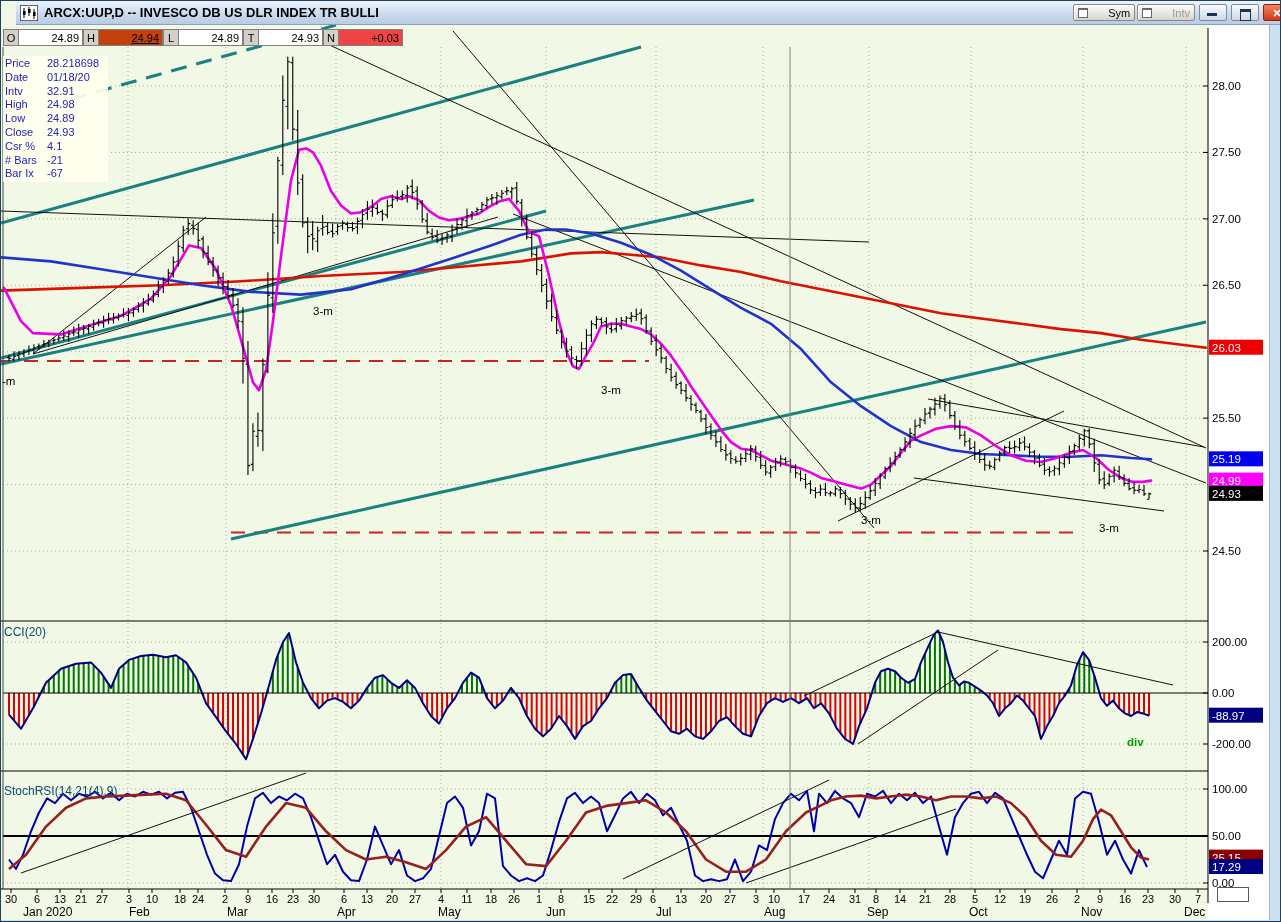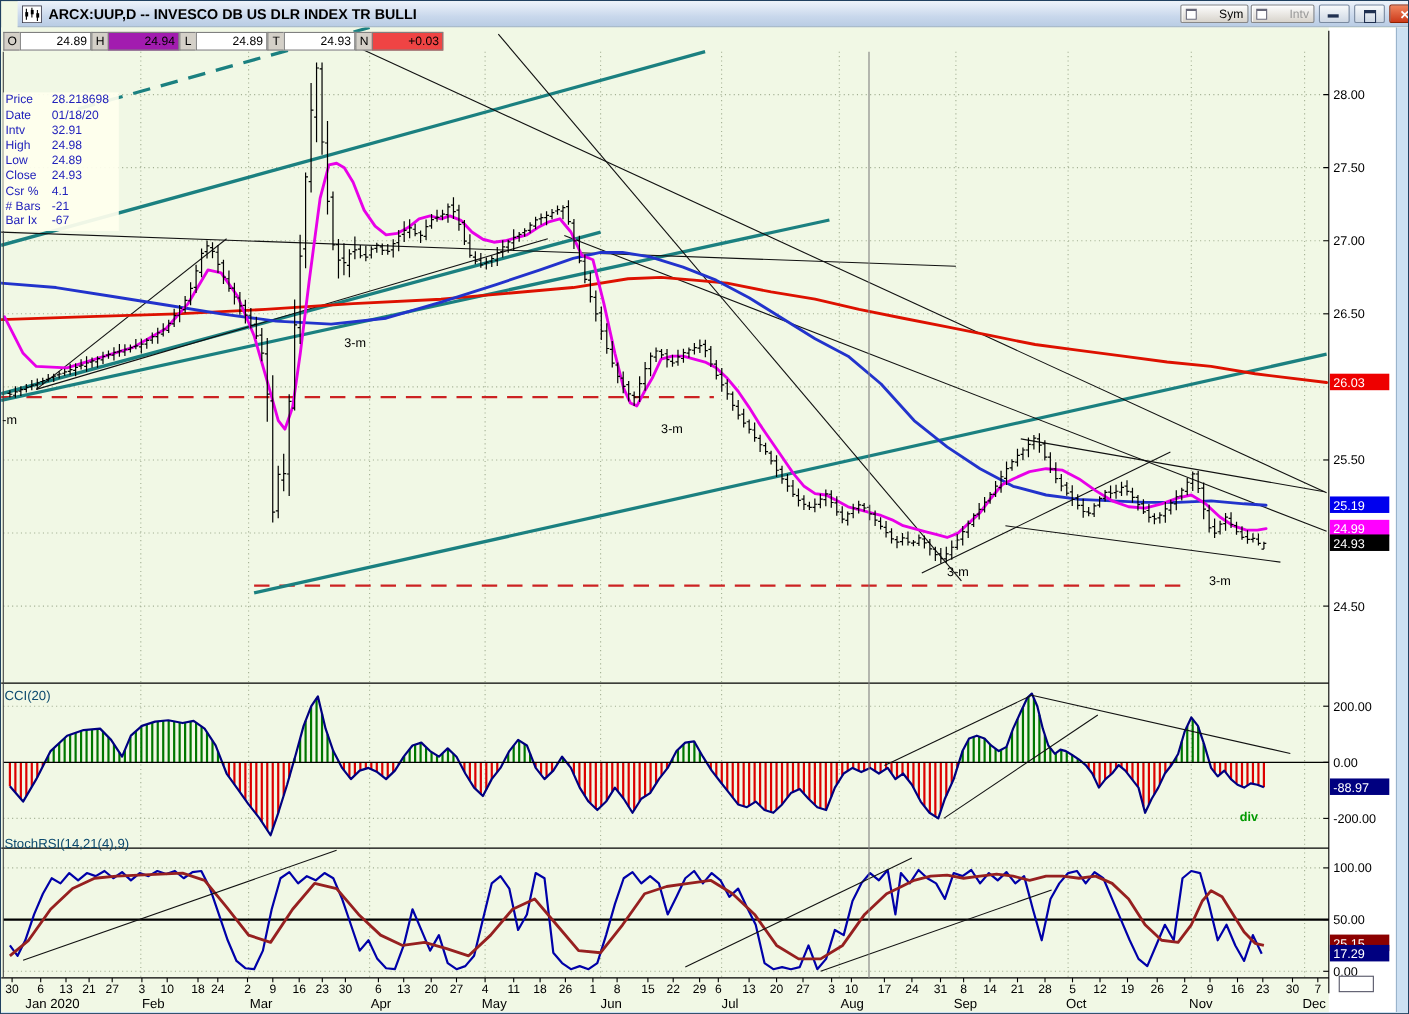--- a/index.html
+++ b/index.html
@@ -319,7 +319,7 @@
         <span class="qlabel">O</span>
         <span class="qvalue" style="background: rgb(255, 255, 255);">24.89</span>
         <span class="qlabel">H</span>
-        <span class="qvalue" style="background: #a21caf;">24.94</span>
+        <span class="qvalue" style="background: #c2410c; text-decoration: underline;">24.94</span>
         <span class="qlabel">L</span>
         <span class="qvalue" style="background: rgb(255, 255, 255);">24.89</span>
         <span class="qlabel">T</span>

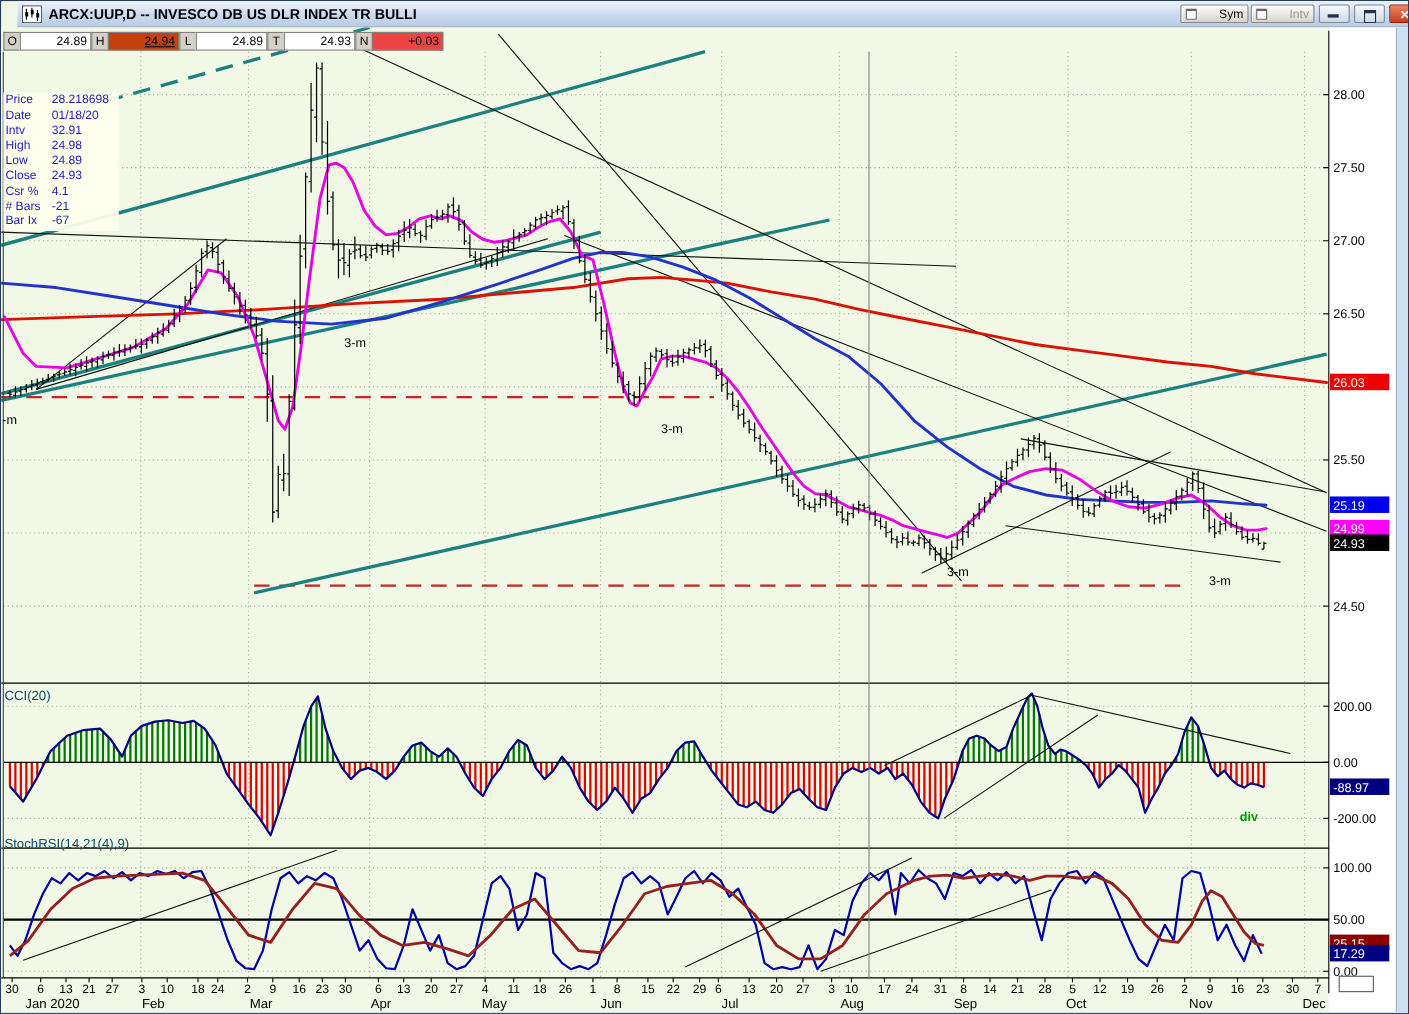--- a/index.html
+++ b/index.html
@@ -34,7 +34,7 @@
     justify-content:flex-end;padding-right:3px;}
   
   .info-box{position:absolute;left:2px;top:31px;width:101px;z-index:4;background:rgba(255,255,238,0.93);
-    font-size:11px;color:#2222bb;line-height:13.8px;padding:1px 2px;margin-top:28px;}
+    font-size:11px;color:#2222bb;line-height:13.8px;padding:1px 2px;}
   .info-row{display:flex;white-space:nowrap;}
   .info-row .lbl{width:42px;}
   .panel-label{position:absolute;left:3px;font-size:12px;color:#0c4a6e;z-index:3;}

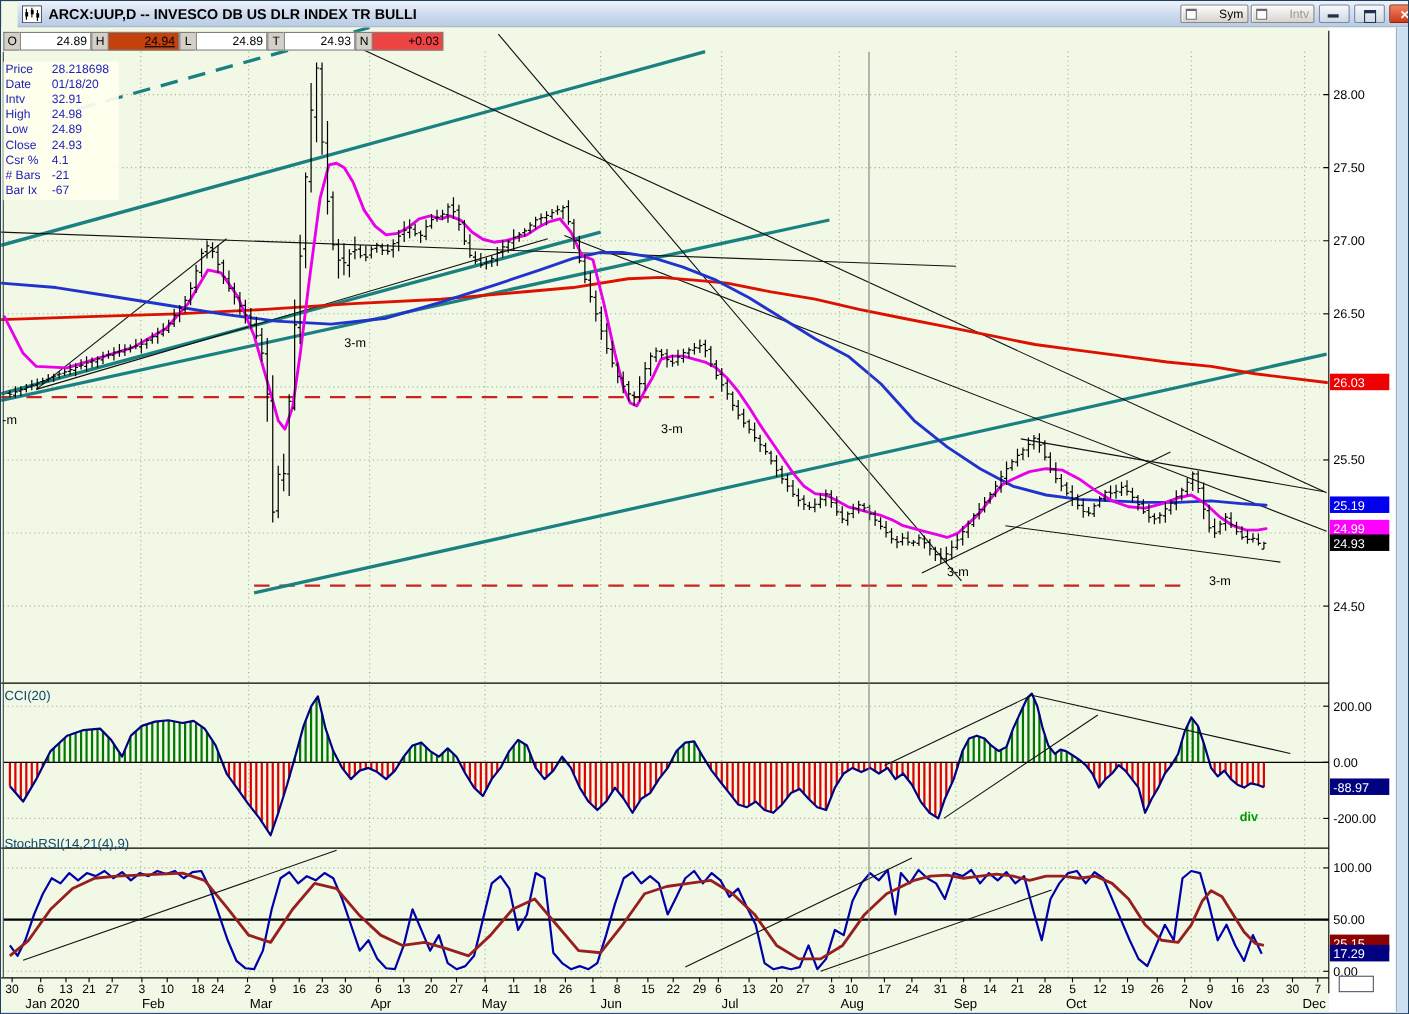--- a/index.html
+++ b/index.html
@@ -366,7 +366,7 @@
         </div>
       </div>
     <div class="panel-label" style="top:600px">CCI(20)</div>
-    <div class="panel-label" style="top:735px">StochRSI(14,21(4),9)</div>
+    <div class="panel-label" style="top:759px">StochRSI(14,21(4),9)</div>
     <div class="corner-box"></div>
     <div class="frame-right"></div>
     <div class="frame-bottom"></div>

